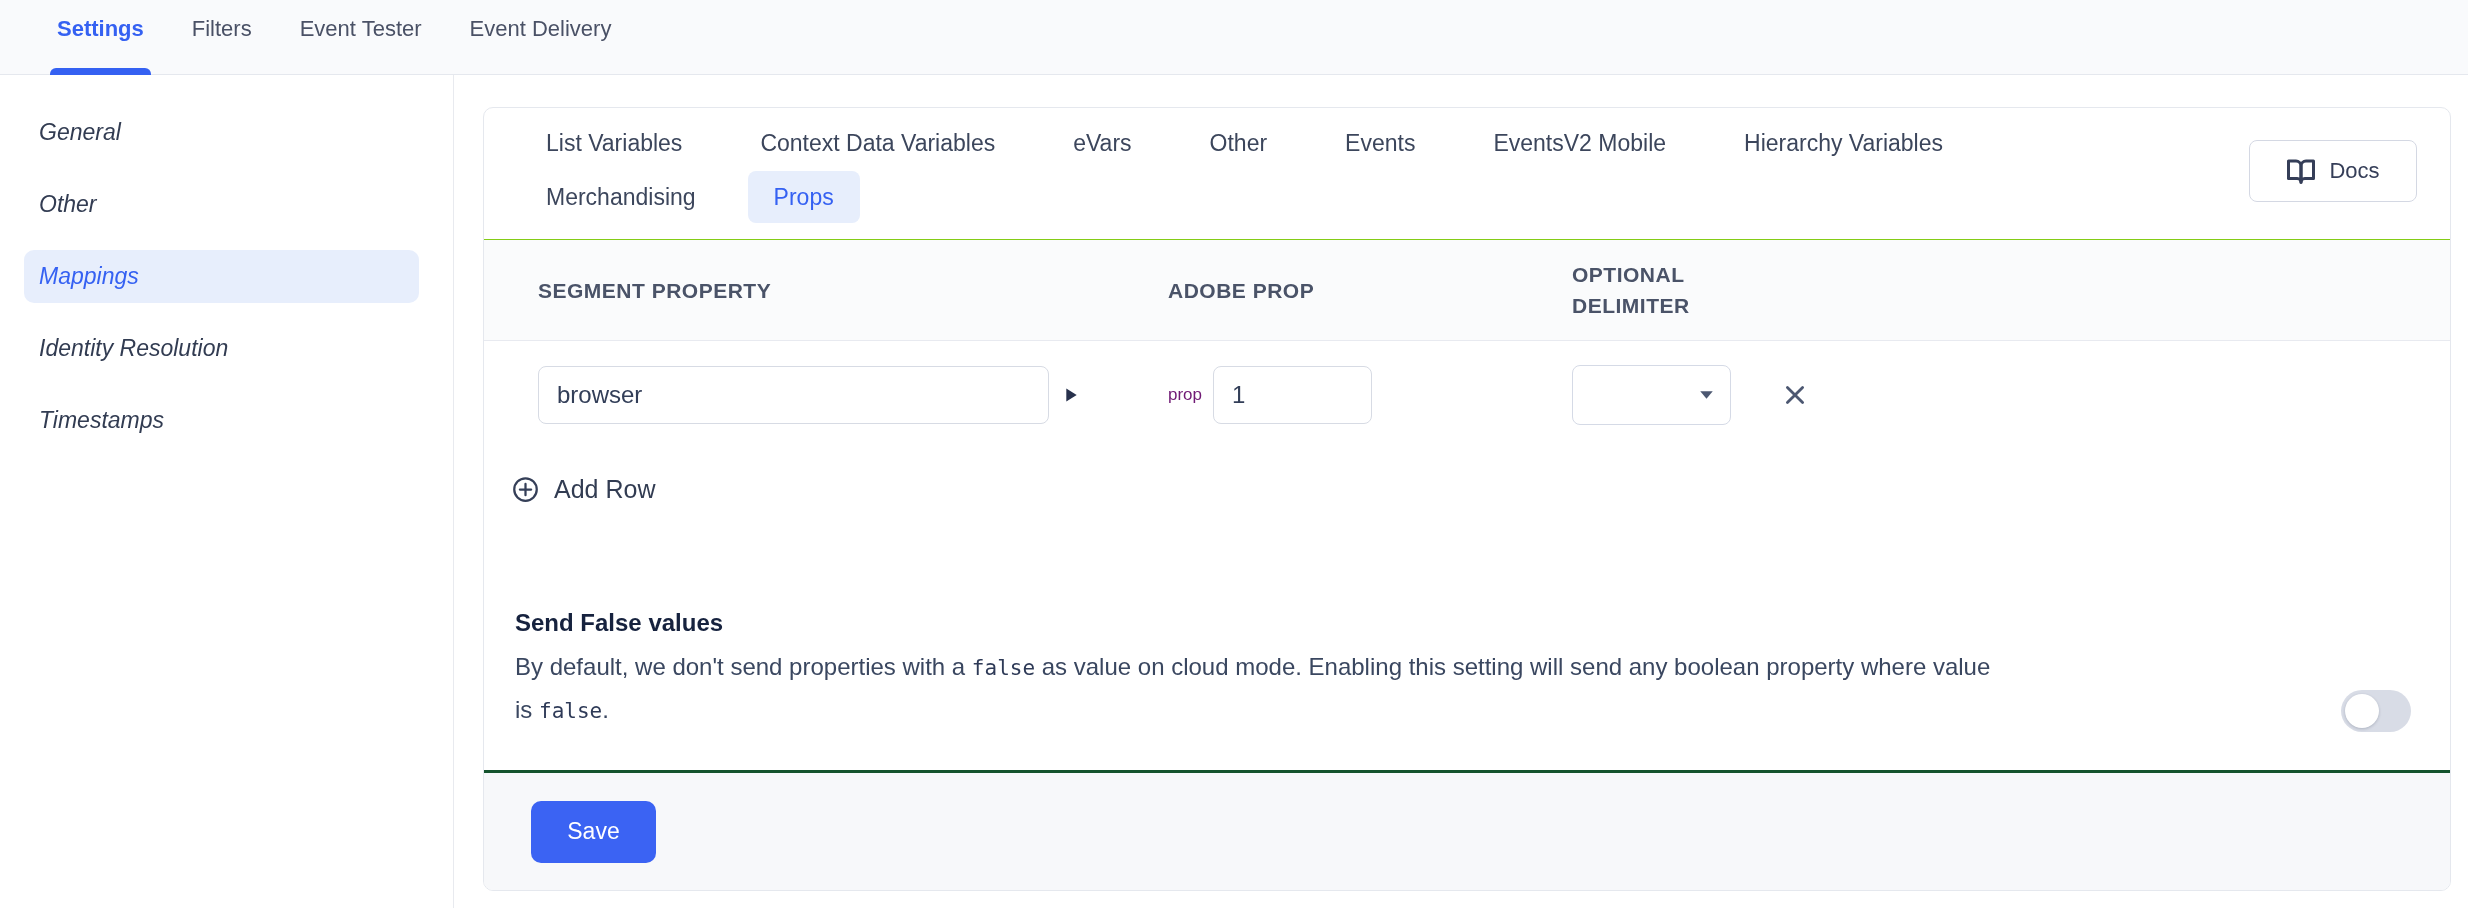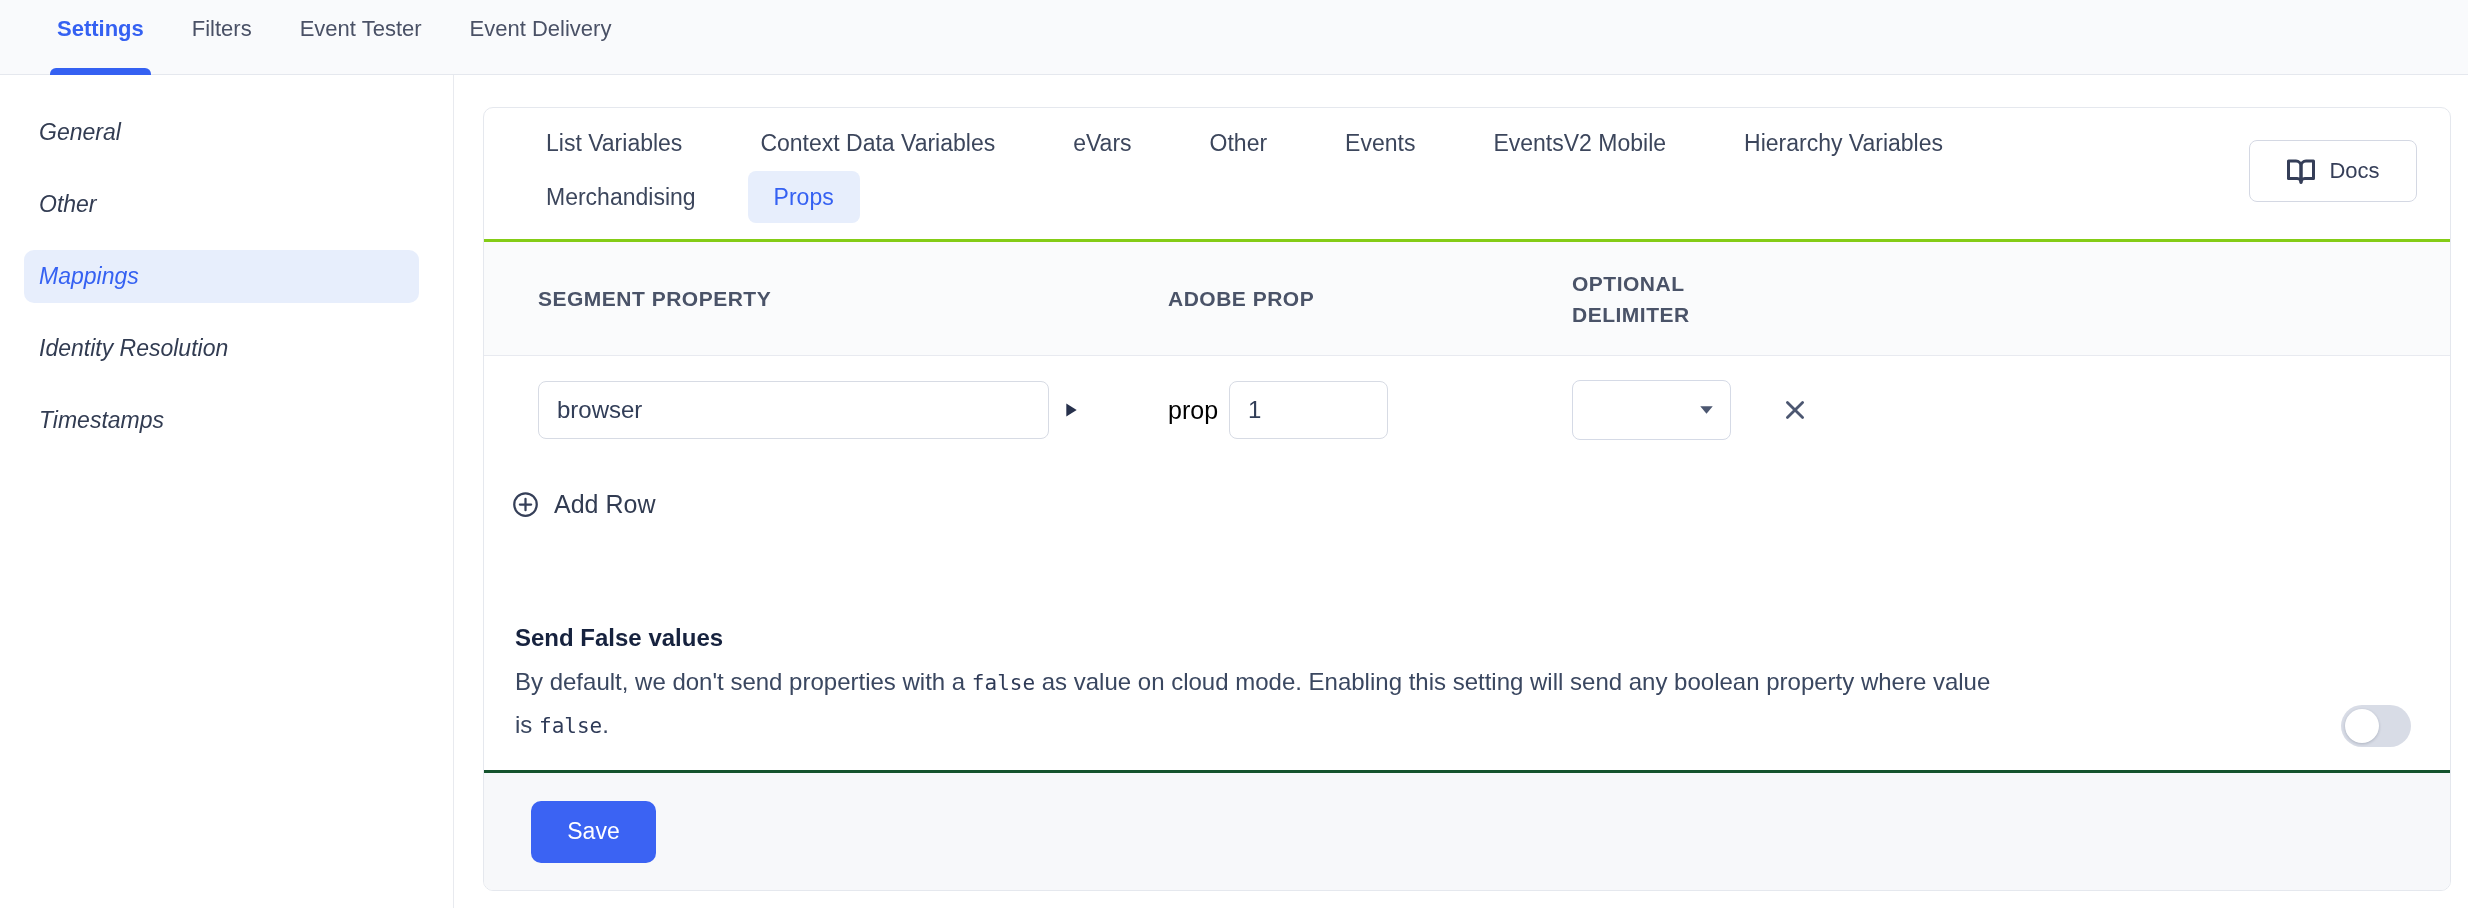--- a/index.html
+++ b/index.html
@@ -46,7 +46,7 @@
   .icon { display:inline-flex; align-items:center; justify-content:center; color:#353e58; }
 
   
-  .thead { height:117px; background:var(--thead-bg, #fafbfc); border-top:3px solid #84cc16;
+  .thead { height:102px; background:var(--thead-bg, #fafbfc); border-top:1px solid #84cc16;
            border-bottom:1px solid #e8eaf0; display:flex; align-items:center; padding-left:54px; }
   .th { font-size:21px; font-weight:600; letter-spacing:0.5px; color:var(--text-muted, #4a5368);
         line-height:31px; text-transform:uppercase; }

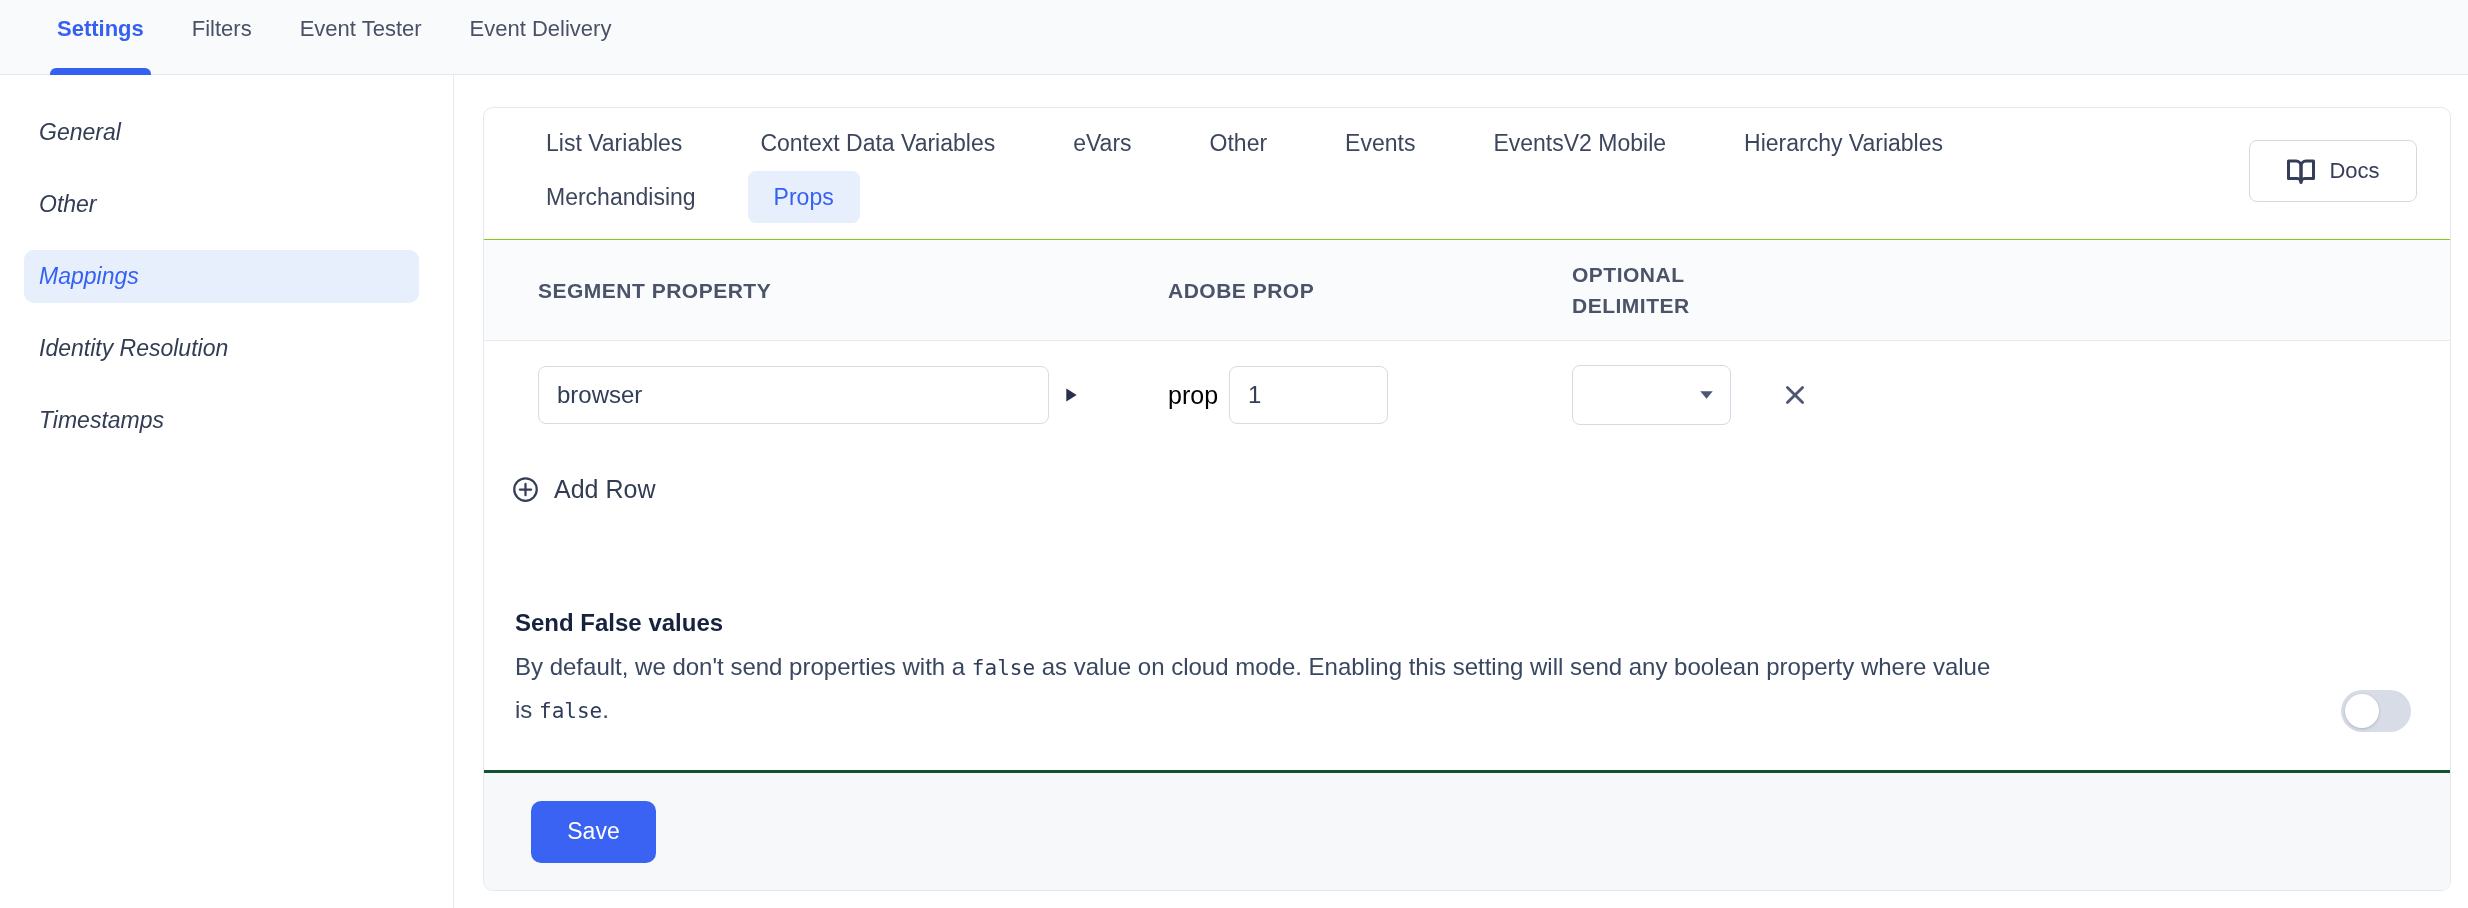--- a/index.html
+++ b/index.html
@@ -63,7 +63,7 @@
   .seg-input { width:511px; }
   .num-input { width:159px; }
   .cell.col-adobe { gap:11px; }
-  .prop-label { font-size:25px; color:#000000; }
+  .prop-label { font-size:17px; color:#701a75; }
   .arrow { color:#27314c; }
   .delim-select { width:159px; height:60px; border:1px solid #d5dae6; border-radius:8px;
                   display:flex; align-items:center; justify-content:space-between;

